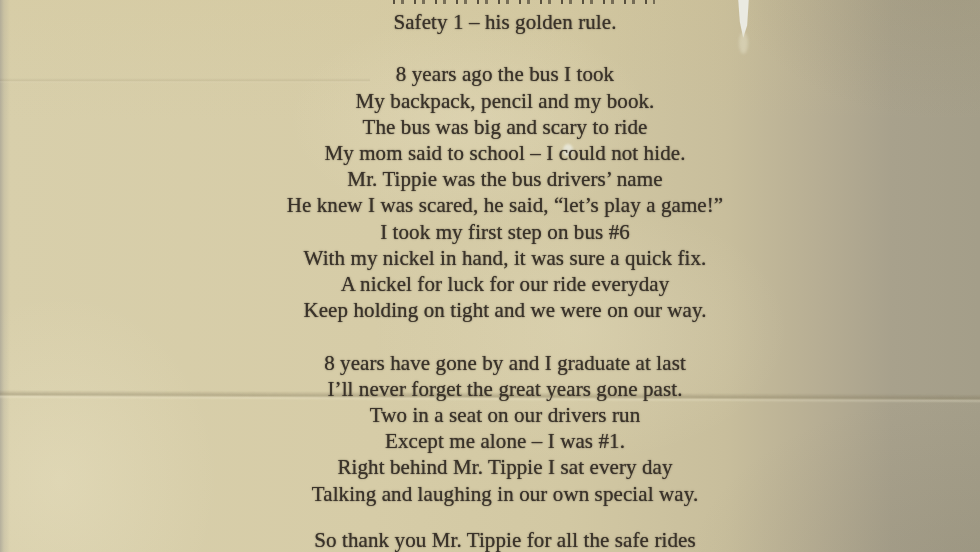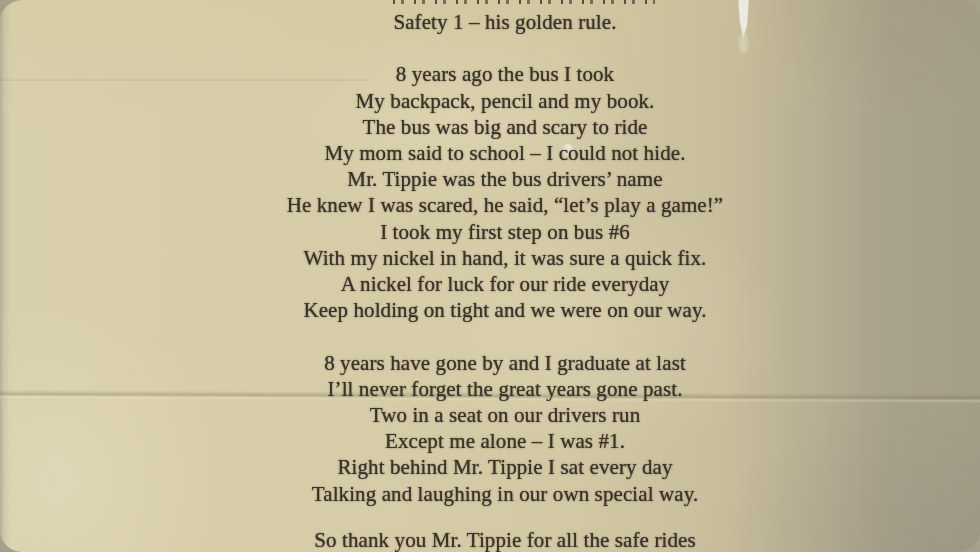--- a/index.html
+++ b/index.html
@@ -31,7 +31,6 @@
       linear-gradient(90deg,
         #d8cfab 0%, #d6cca7 38%, #d2c8a3 58%,
         #c8be9c 74%, #b6ad93 84%, #a8a18c 91%, #a49e89 100%);
-    border-radius: 22px;
   }
 
   

